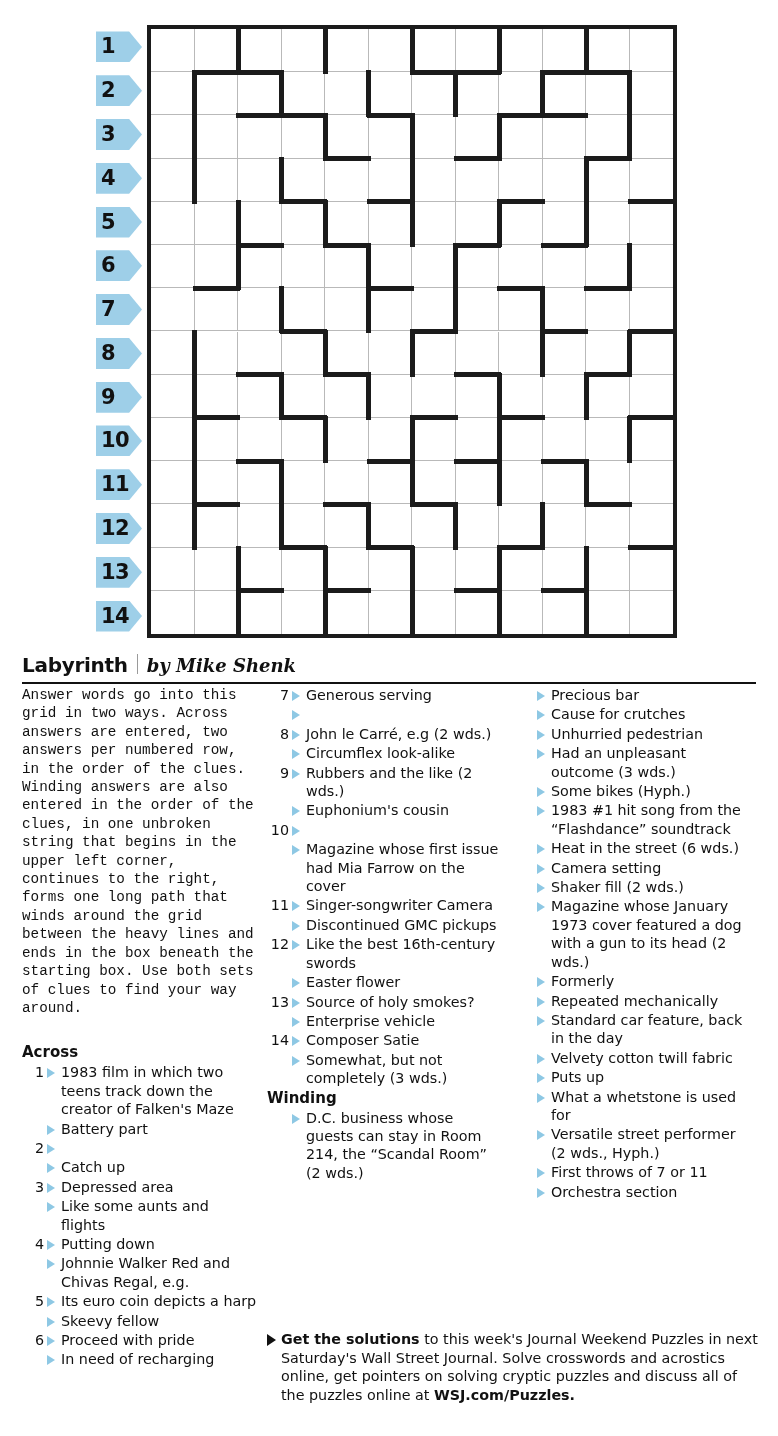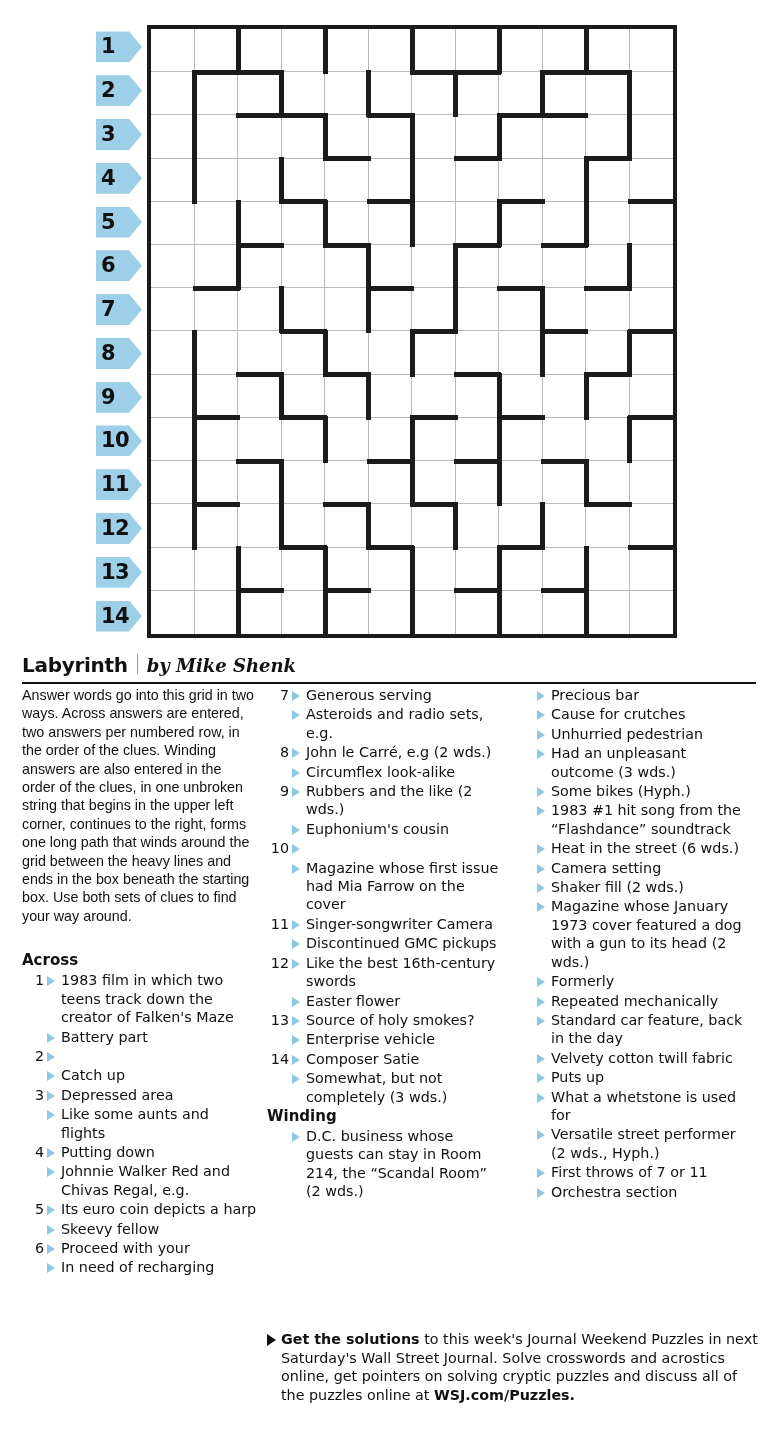--- a/index.html
+++ b/index.html
@@ -147,7 +147,7 @@
     padding-right: 10px;
   }
   .intro-text {
-    font-family: Liberation Sans, sans-serif;
+    font-family: Liberation Mono, monospace;
     font-size: 14.3px;
     line-height: 18.4px;
     color: #111;

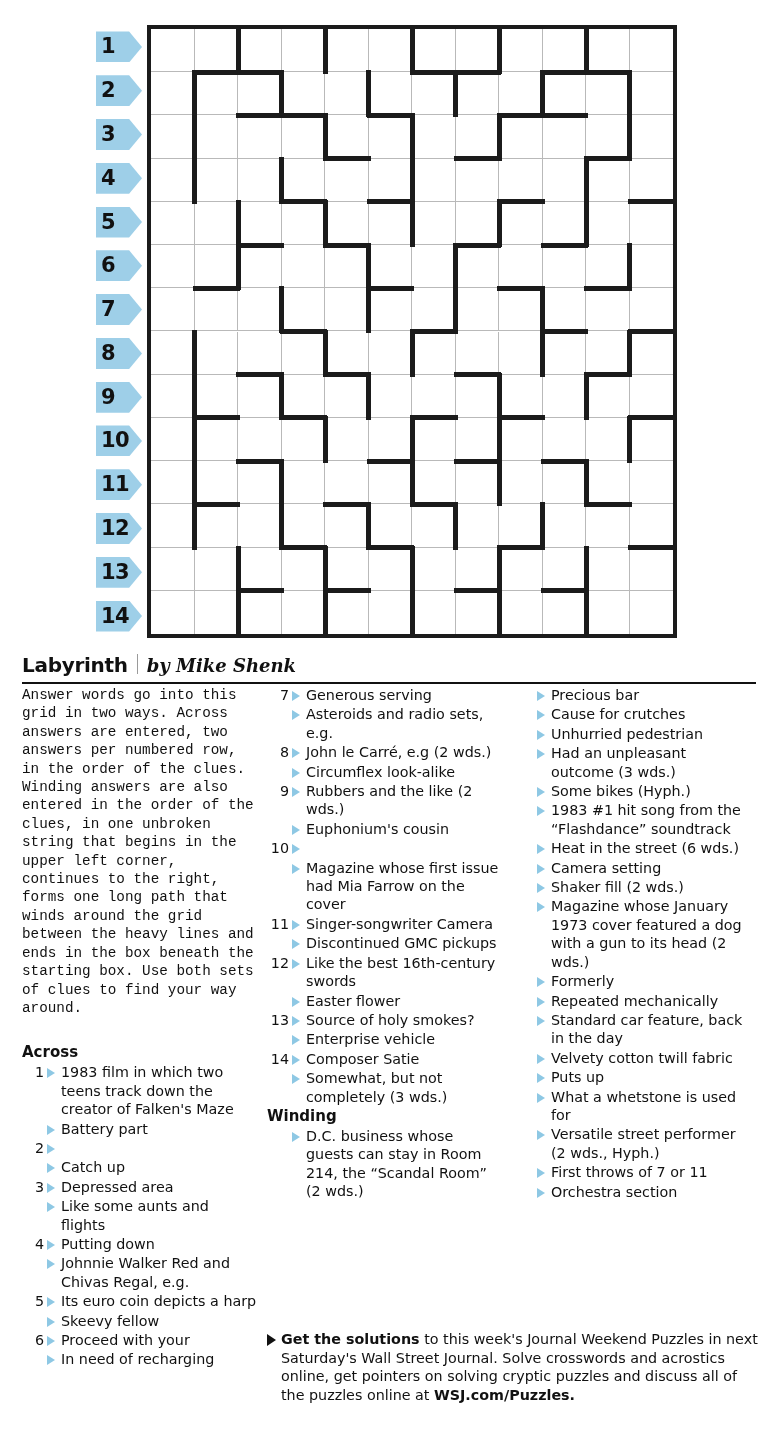--- a/index.html
+++ b/index.html
@@ -675,7 +675,6 @@
         <span class="tri">
           <i></i>
         </span>
-        <span class="clue-text">Asteroids and radio sets, e.g.</span>
       </div>
       <div class="clue">
         <span class="clue-num">8</span>

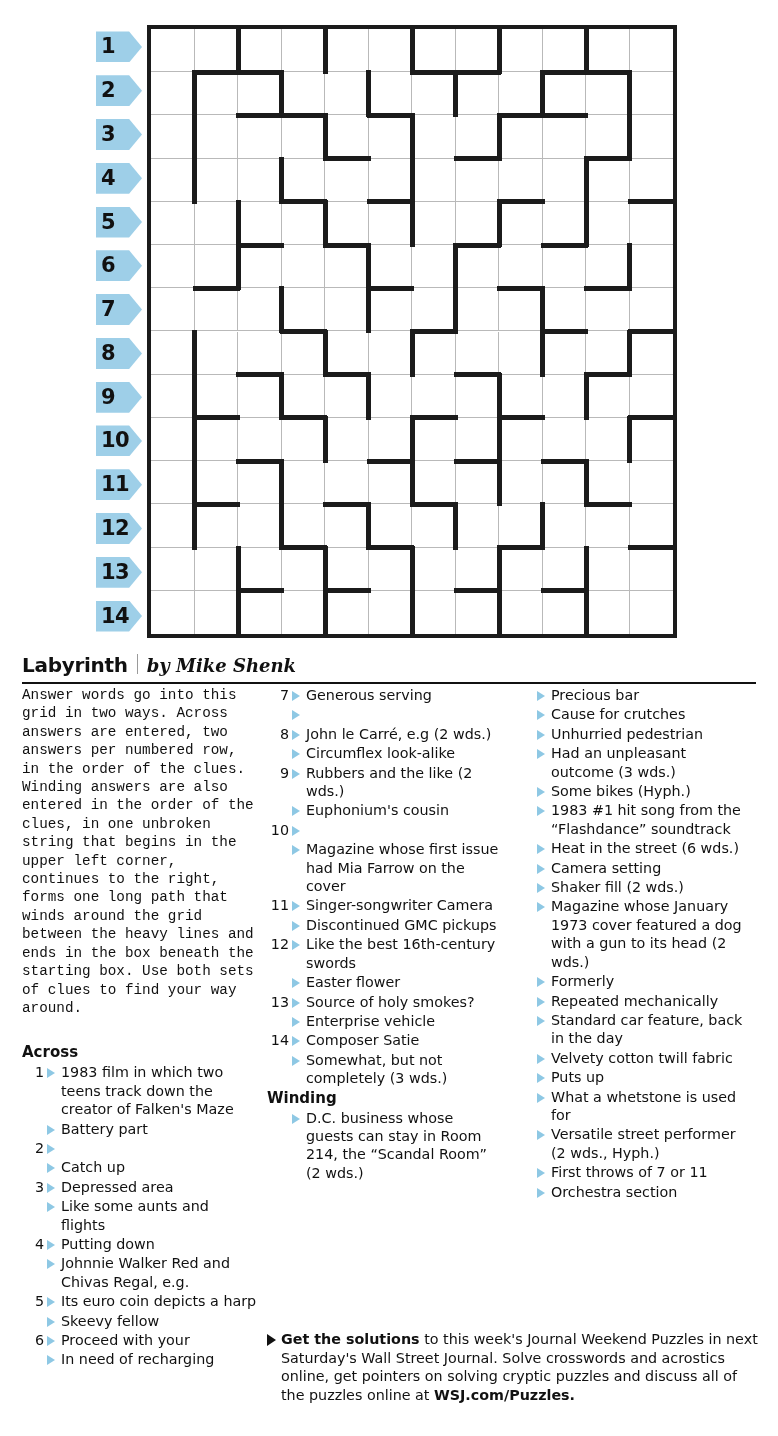--- a/index.html
+++ b/index.html
@@ -652,7 +652,7 @@
         <span class="tri">
           <i></i>
         </span>
-        <span class="clue-text">Proceed with your</span>
+        <span class="clue-text">Proceed with pride</span>
       </div>
       <div class="clue sub">
         <span class="clue-num">&nbsp;</span>

